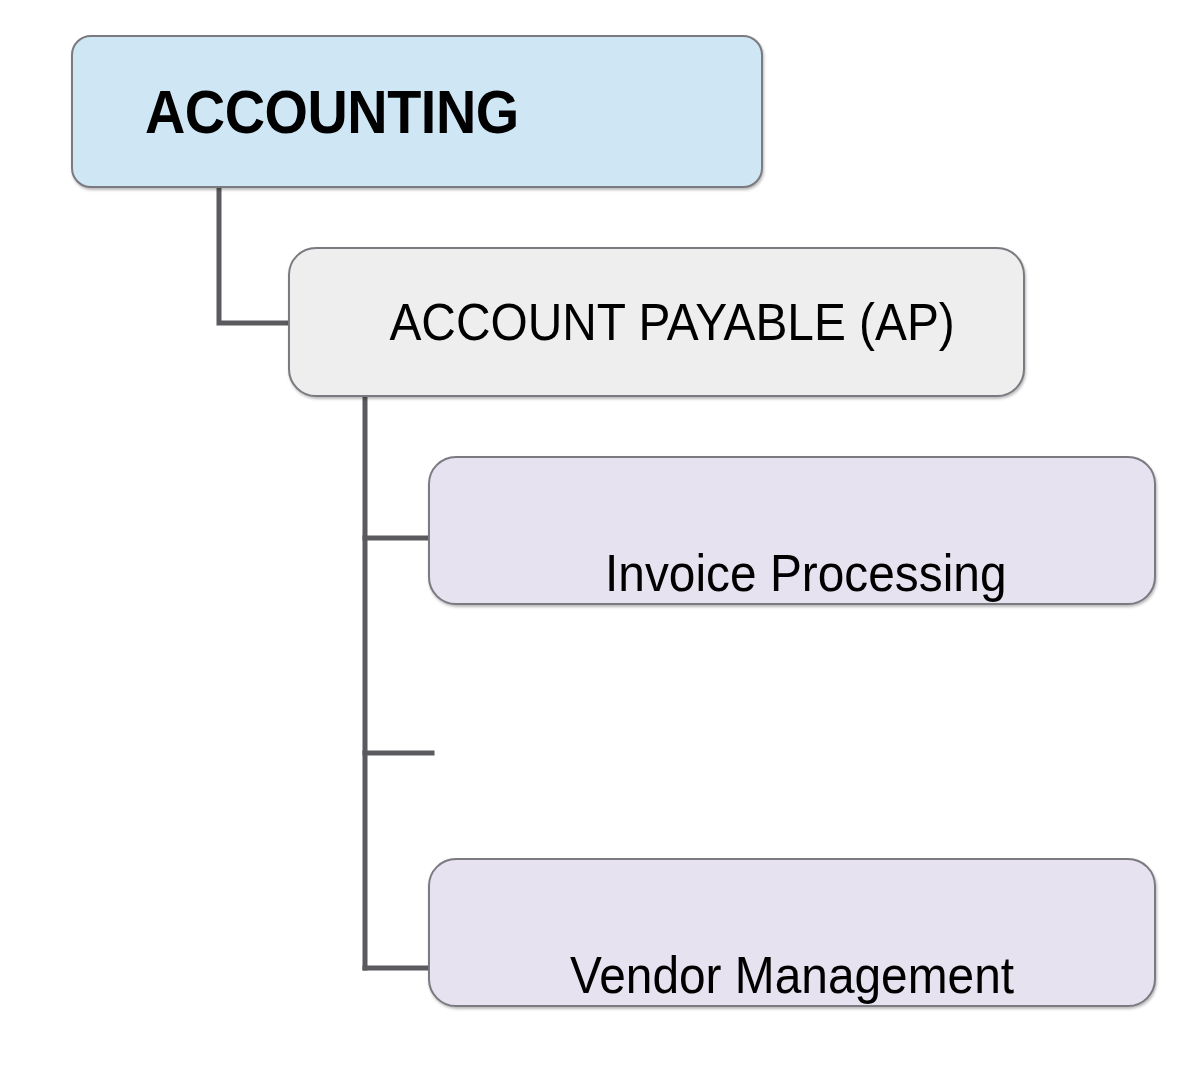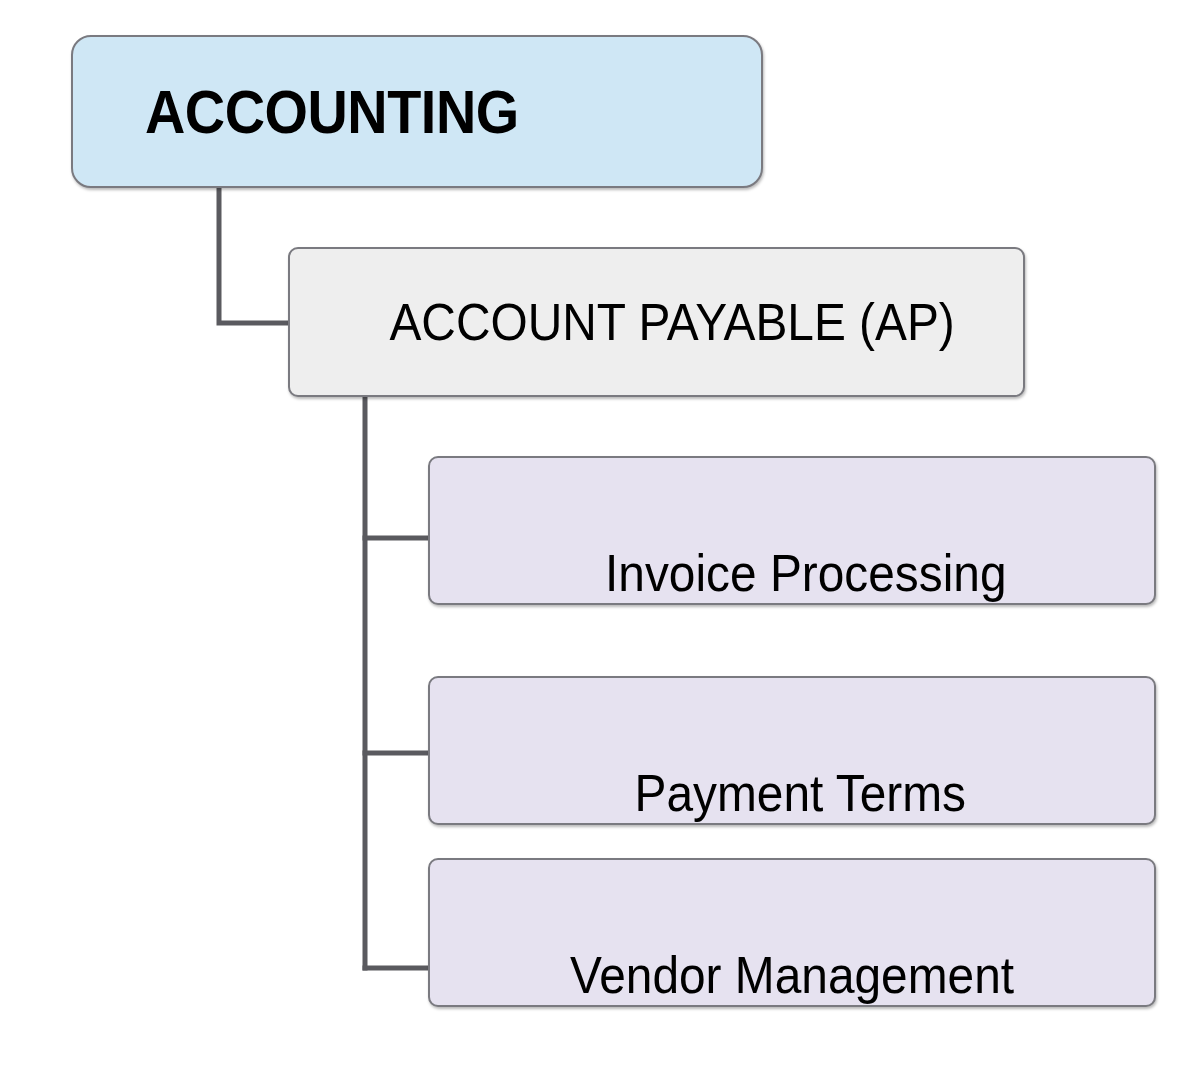--- a/index.html
+++ b/index.html
@@ -30,7 +30,7 @@
     position: absolute;
     box-sizing: border-box;
     border: 2px solid #7a7a80;
-    border-radius: 10px;
+    border-radius: 28px;
     display: flex;
     align-items: center;
     box-shadow: 1px 2px 3px rgba(0,0,0,0.28);

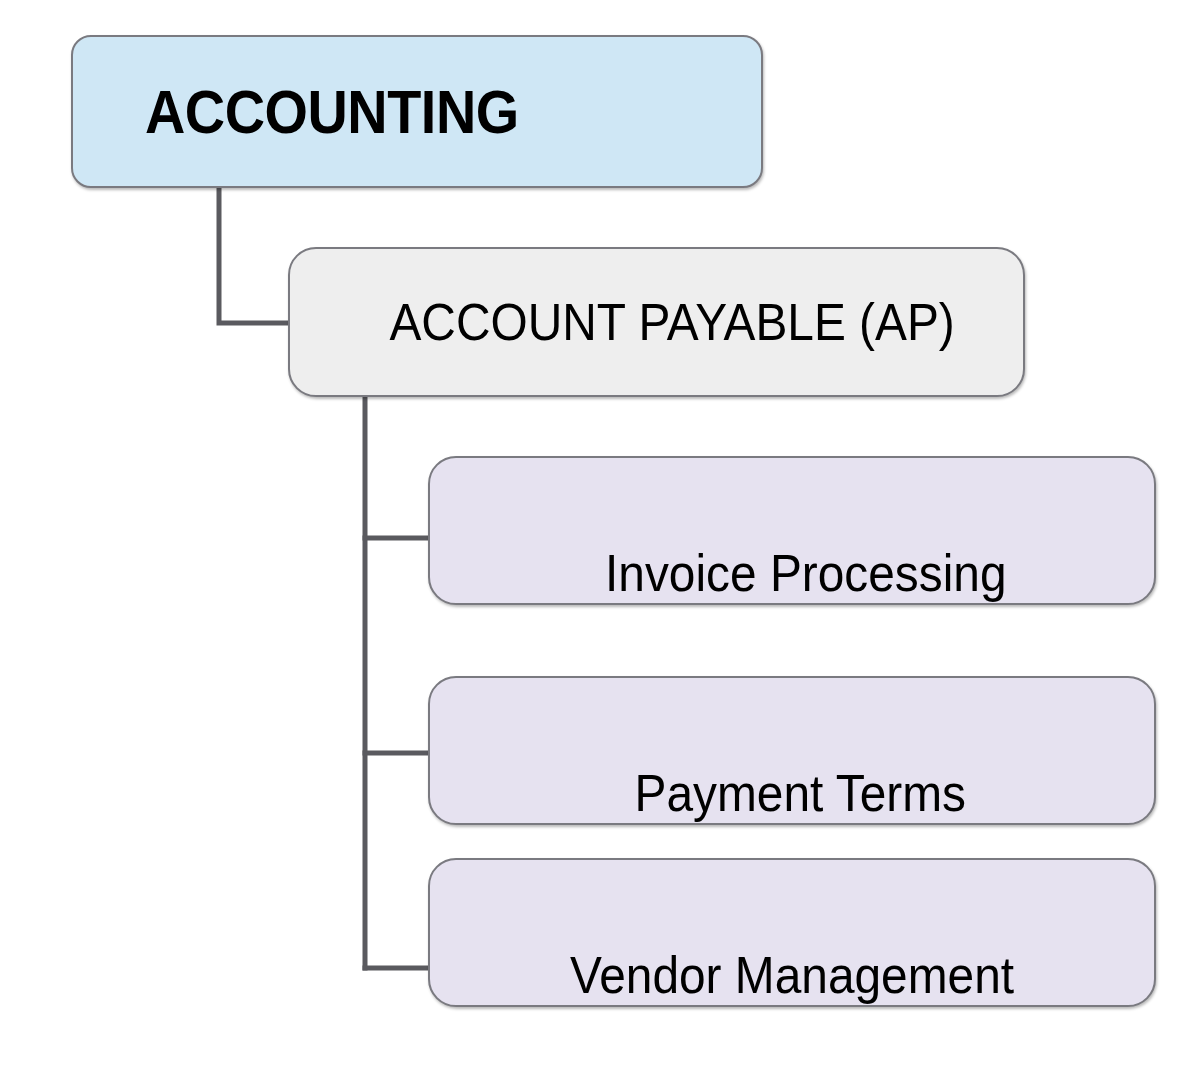--- a/index.html
+++ b/index.html
@@ -131,9 +131,6 @@
     <span class="node-label">Invoice Processing</span>
   </div>
 
-  <div class="node leaf" id="node-leaf-1">
-    <span class="node-label">Payment Terms</span>
-  </div>
 
   <div class="node leaf" id="node-leaf-2">
     <span class="node-label">Vendor Management</span>

